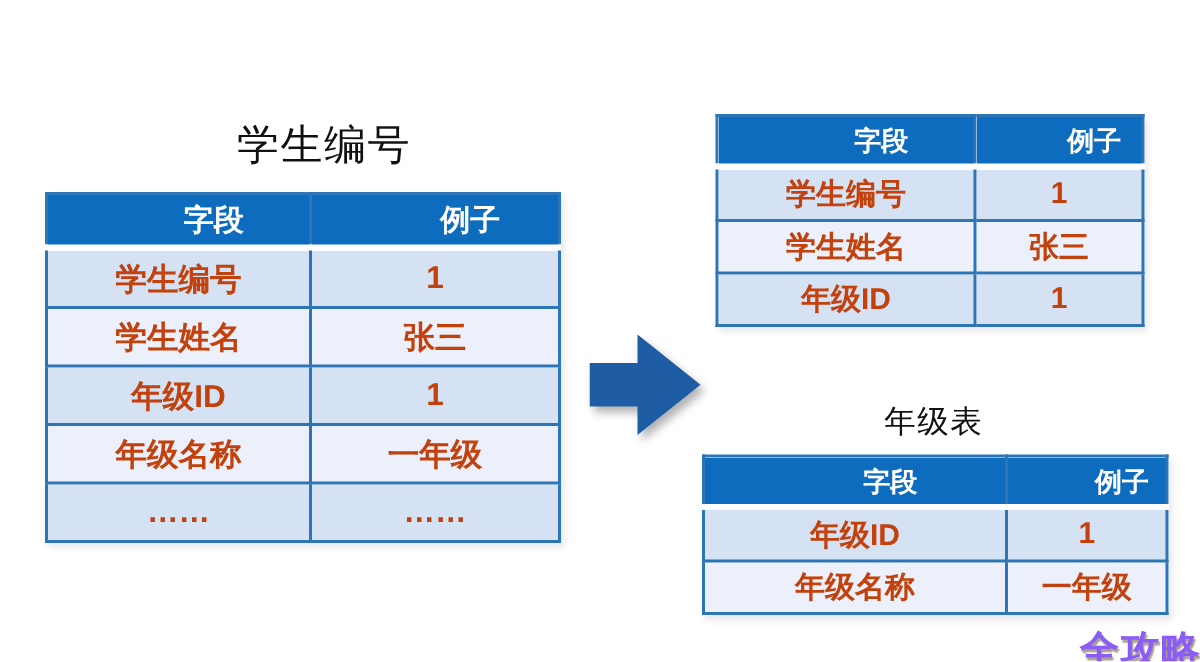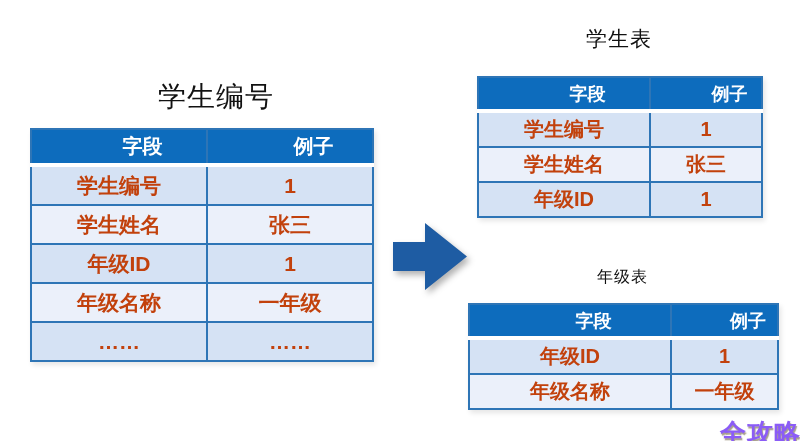--- a/index.html
+++ b/index.html
@@ -136,7 +136,6 @@
     <polygon points="0,20 32,20 32,1 74,34.5 32,68 32,49 0,49" fill="#1E5CA3"></polygon>
   </svg>
 
-  <div class="tbl-title title-student">学生表</div>
 
   <table class="tbl tbl-student">
     <colgroup>

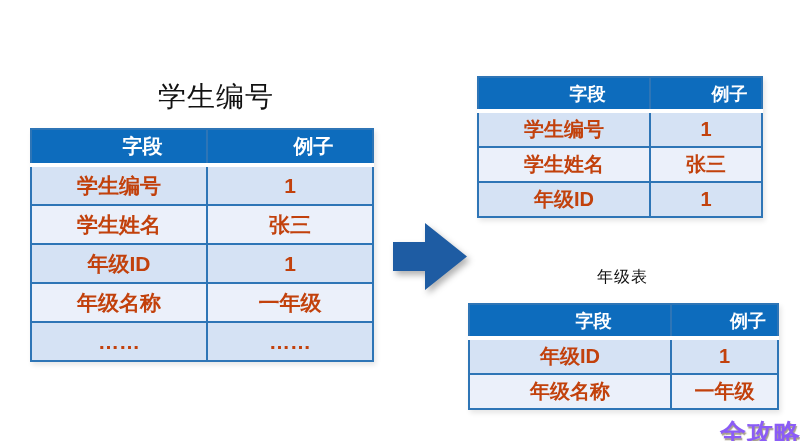--- a/index.html
+++ b/index.html
@@ -23,7 +23,7 @@
   }
   .title-source  { left: 45px;  top: 78px;  width: 342px; font-size: 28px; }
   .title-student { left: 477px; top: 25px;  width: 284px; font-size: 21px; }
-  .title-grade   { left: 468px; top: 267px; width: 309px; font-size: 16px; }
+  .title-grade   { left: 468px; top: 267px; width: 309px; font-size: 21px; }
 
   
   table.tbl {

